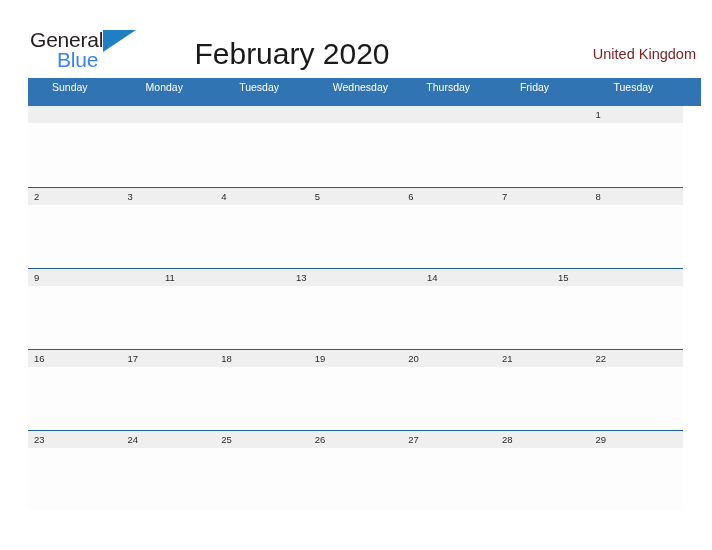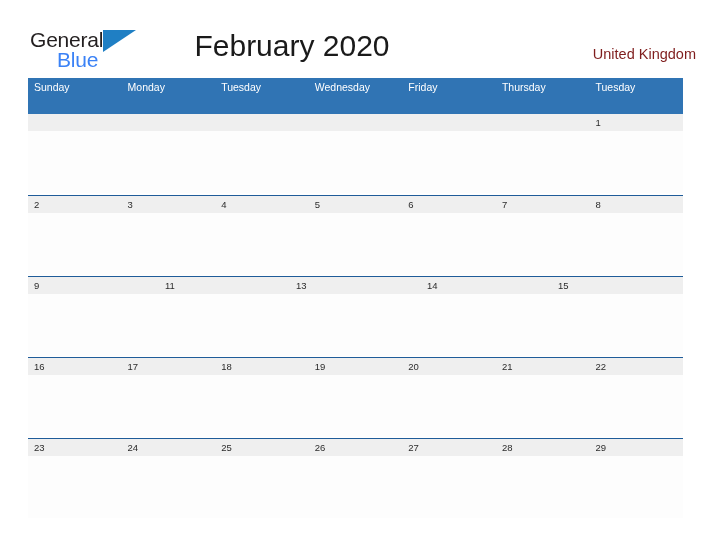--- a/index.html
+++ b/index.html
@@ -70,7 +70,7 @@
   .month-title {
     position: absolute;
     left: 0;
-    top: 29px;
+    top: 37px;
     width: 584px;
     text-align: center;
     font-size: 30px;

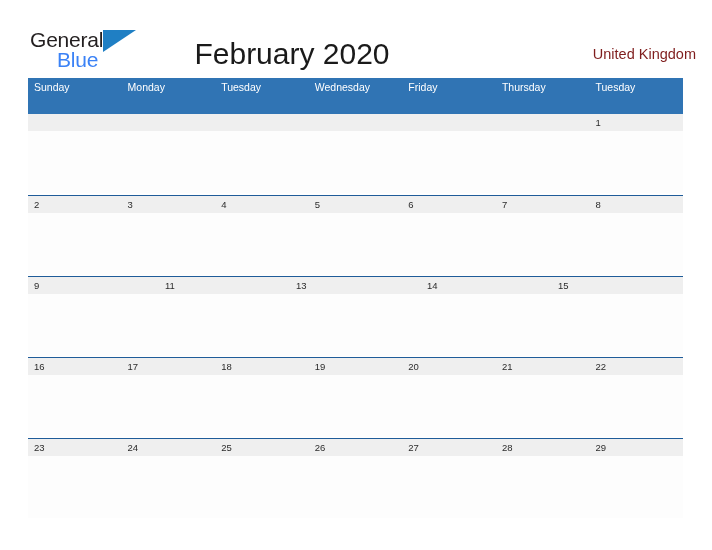--- a/index.html
+++ b/index.html
@@ -102,8 +102,9 @@
   .weekday-row {
     display: flex;
     width: 655px;
-    height: 36px;
+    height: 28px;
     background: #3074b4;
+    padding-left: 18px;
   }
   .weekday-cell {
     flex: 1 1 0;

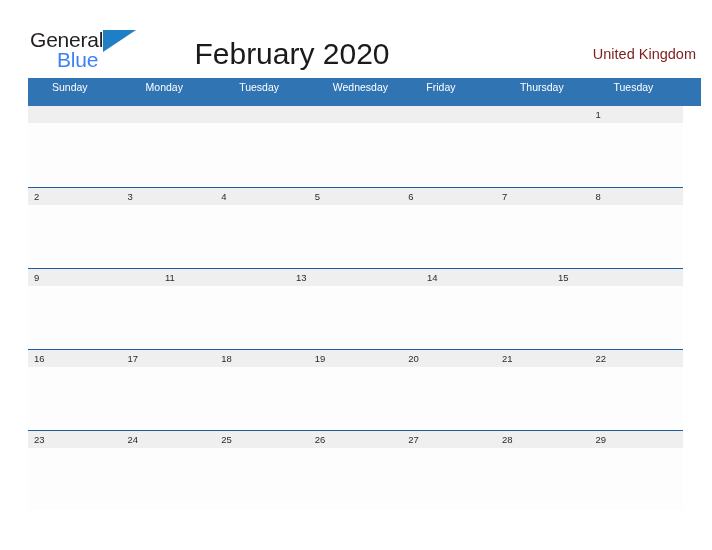--- a/index.html
+++ b/index.html
@@ -181,8 +181,8 @@
       <div class="weekday-cell">Monday</div>
       <div class="weekday-cell">Tuesday</div>
       <div class="weekday-cell">Wednesday</div>
+      <div class="weekday-cell">Thursday</div>
       <div class="weekday-cell">Friday</div>
-      <div class="weekday-cell">Thursday</div>
       <div class="weekday-cell">Tuesday</div>
     </div>
 

